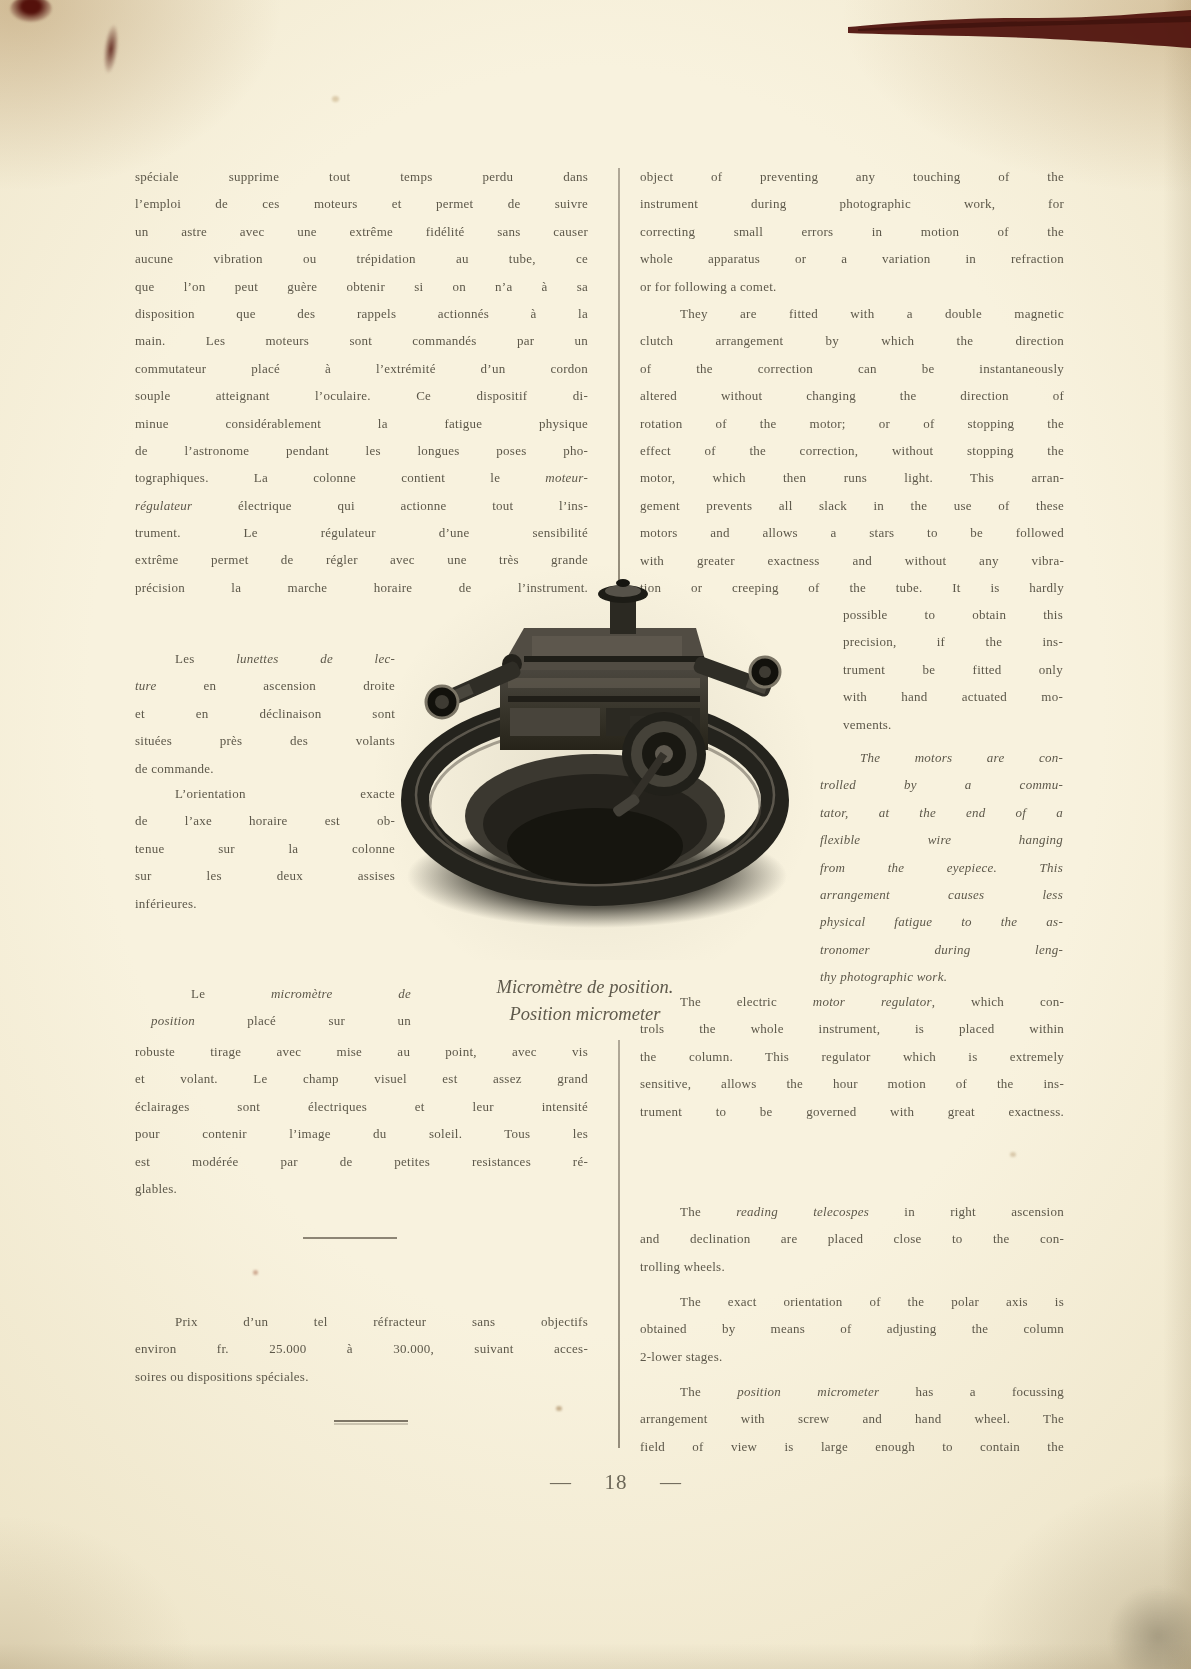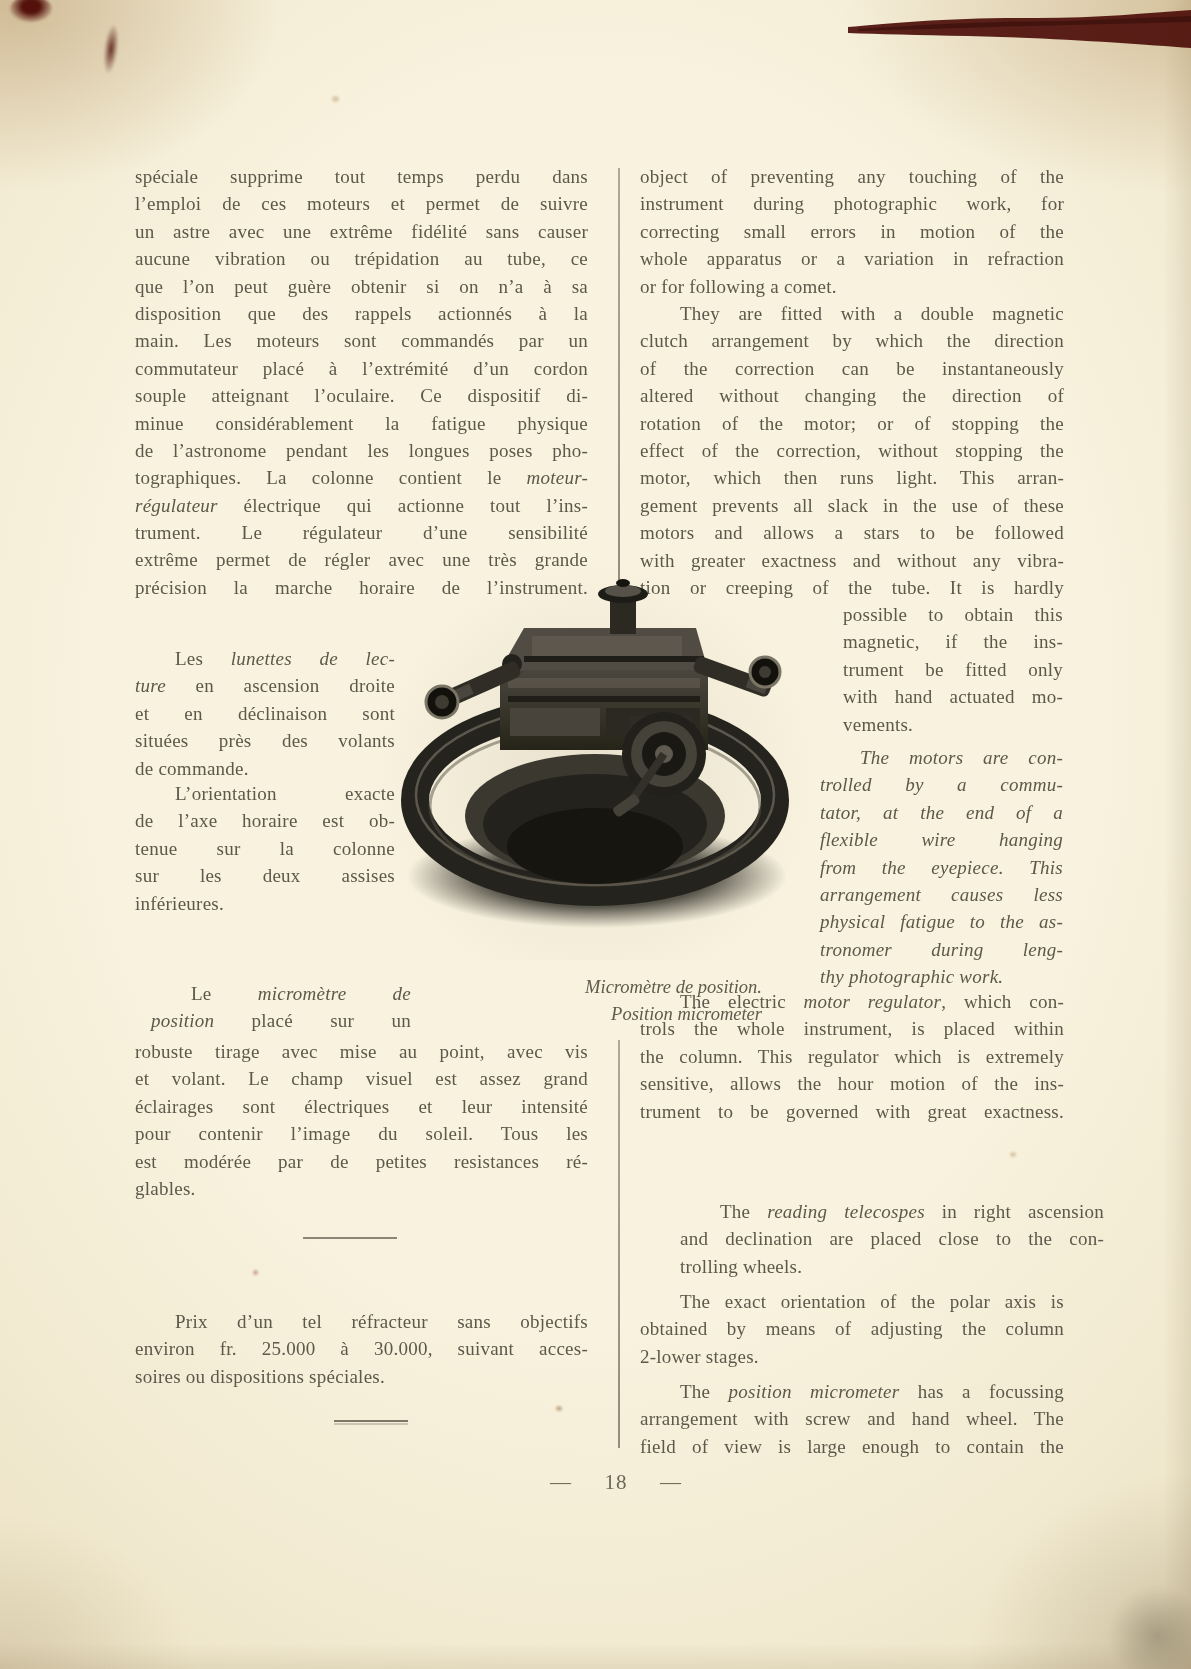--- a/index.html
+++ b/index.html
@@ -17,7 +17,7 @@
     font-family:"Liberation Serif","DejaVu Serif",serif;
     color:#5d584a;
   }
-  .para{position:absolute;font-size:19px;letter-spacing:0.25px;}
+  .para{position:absolute;font-size:13px;letter-spacing:0.25px;}
   .tline{height:27.4px;line-height:27.4px;text-align:justify;text-align-last:justify;overflow:visible;white-space:nowrap;}
   .para.endlast .tline:last-child{text-align:left;text-align-last:left;}
   .para.indent .tline:first-child{text-indent:40px;}

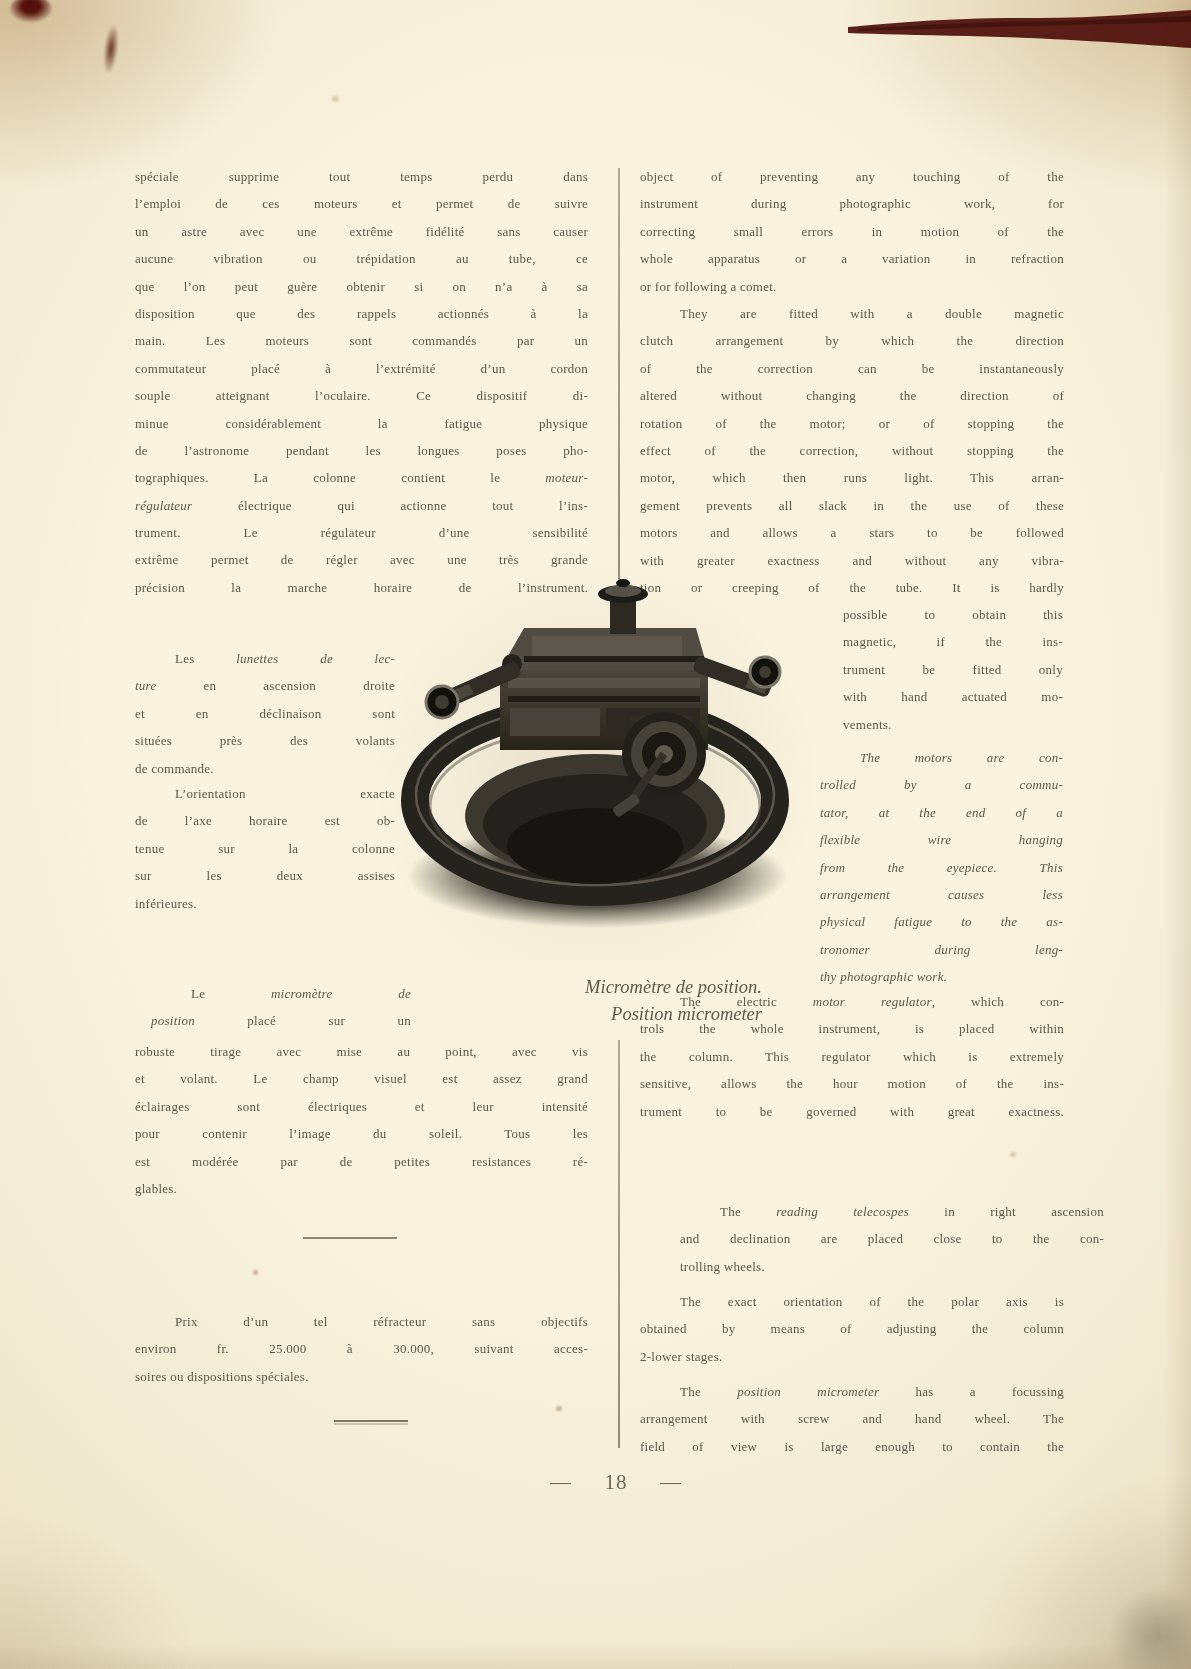--- a/index.html
+++ b/index.html
@@ -147,7 +147,7 @@
 
   <div class="para endlast" style="left:843px;top:601px;width:220px;">
       <div class="tline">possible to obtain this</div>
-      <div class="tline">magnetic, if the ins-</div>
+      <div class="tline">precision, if the ins-</div>
       <div class="tline">trument be fitted only</div>
       <div class="tline">with hand actuated mo-</div>
       <div class="tline">vements.</div>

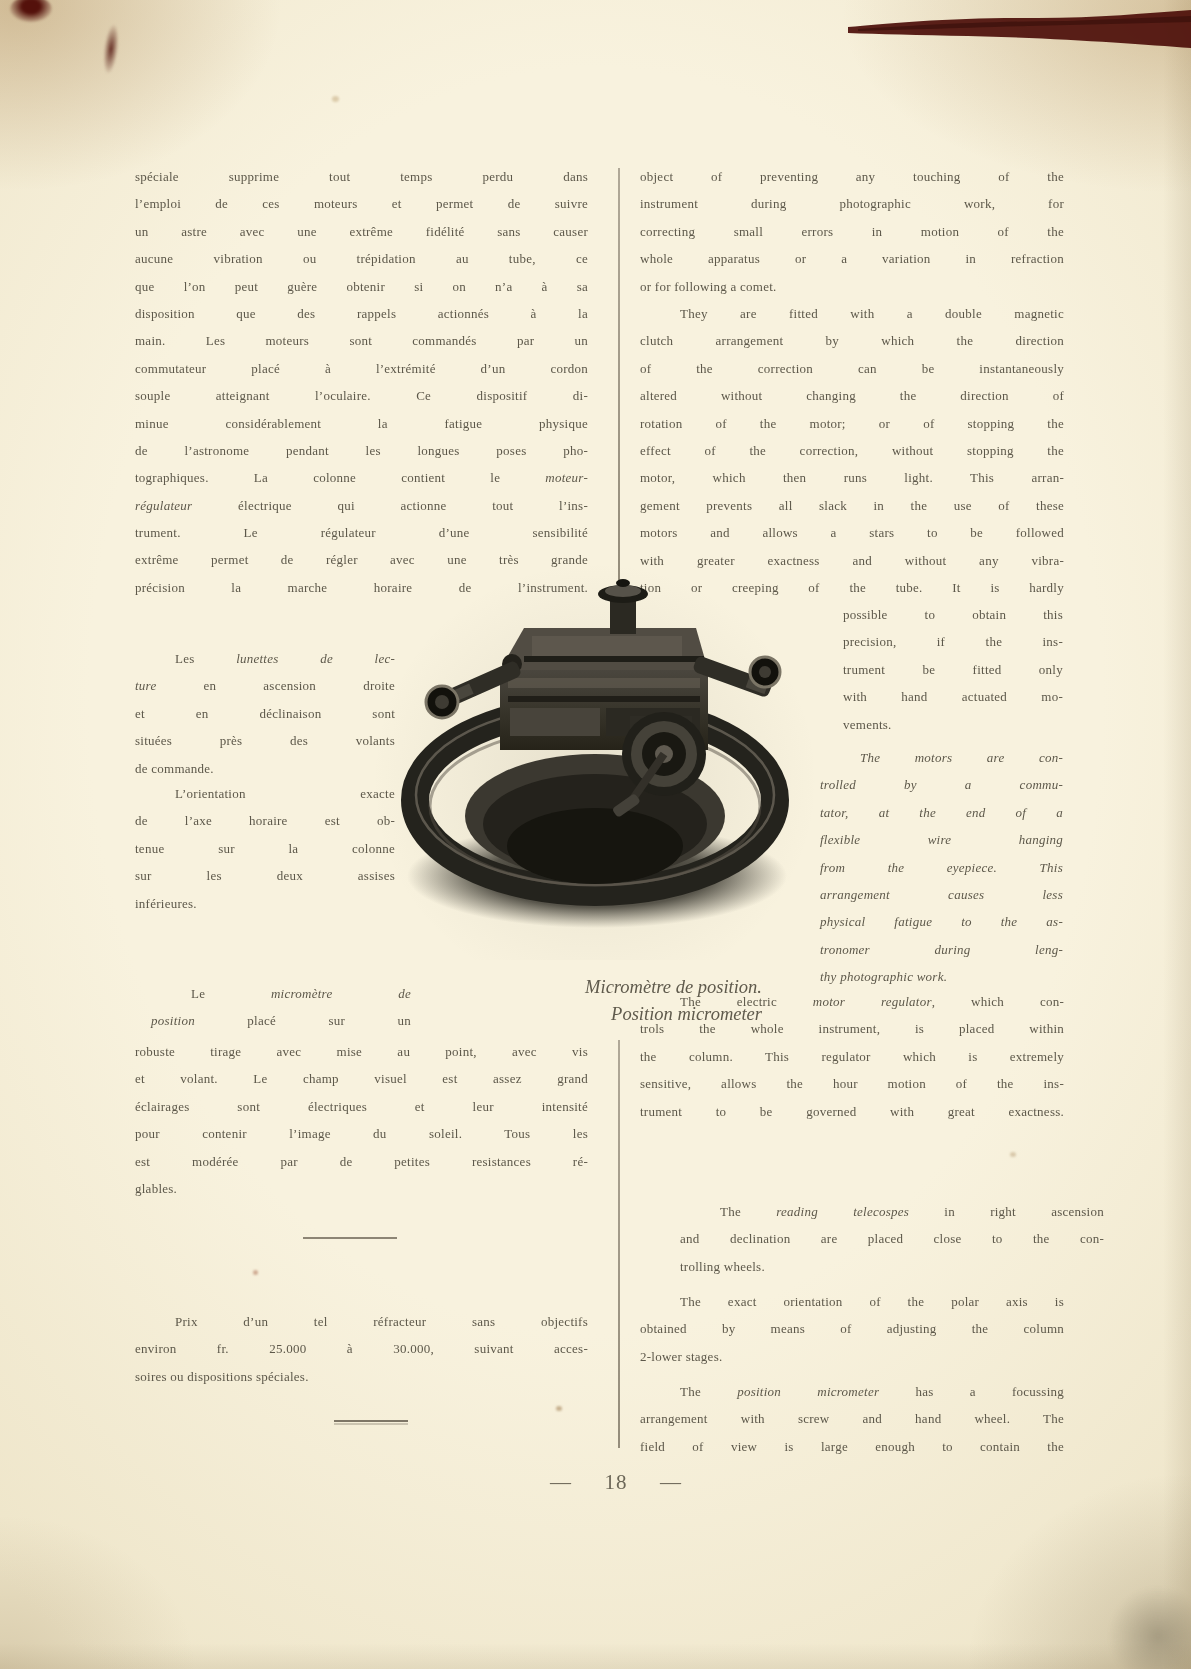--- a/index.html
+++ b/index.html
@@ -22,7 +22,7 @@
   .para.endlast .tline:last-child{text-align:left;text-align-last:left;}
   .para.indent .tline:first-child{text-indent:40px;}
   .caption{
-    position:absolute;left:408px;top:974px;width:354px;text-align:right;
+    position:absolute;left:408px;top:974px;width:354px;text-align:center;
     font-style:italic;font-size:18.5px;line-height:27px;color:#5f5a4c;
   }
   .vrule{position:absolute;width:1.5px;background:linear-gradient(#b0a897,#948c7a);}

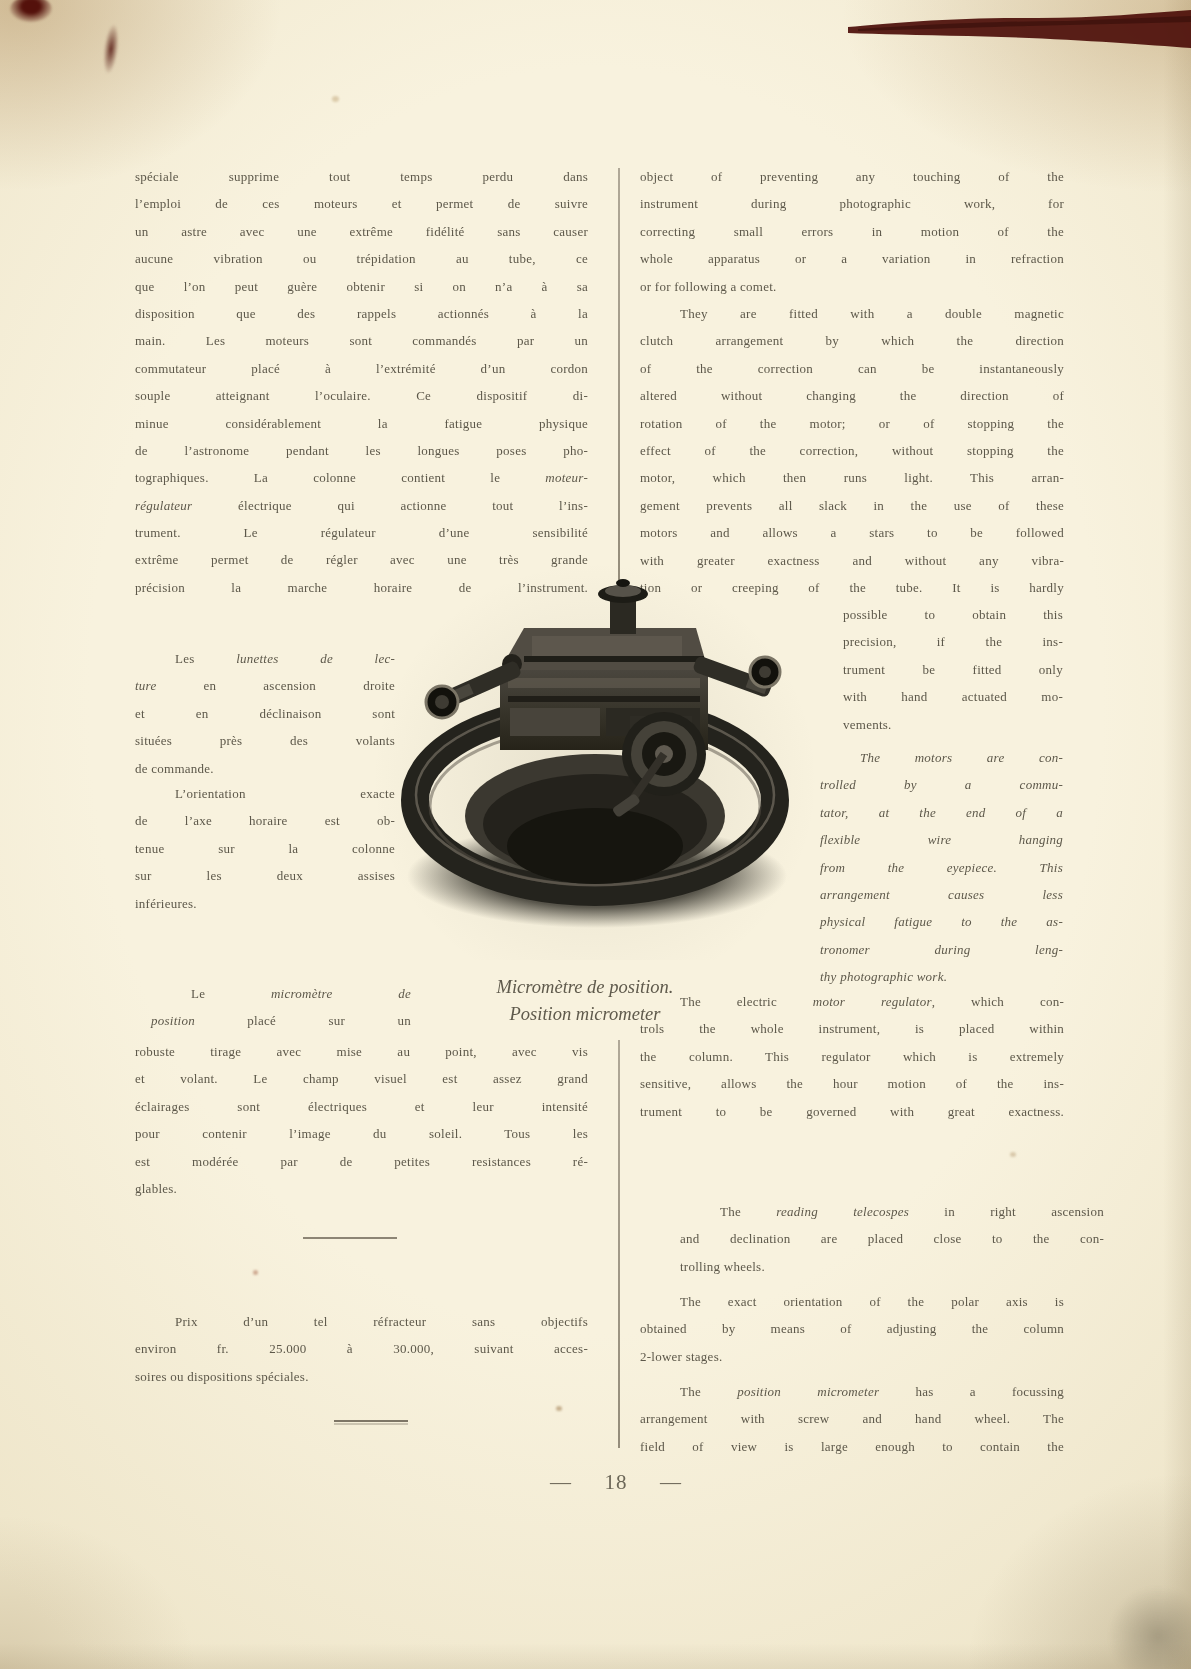--- a/index.html
+++ b/index.html
@@ -173,7 +173,7 @@
       <div class="tline">trument to be governed with great exactness.</div>
     </div>
 
-  <div class="para indent endlast" style="left:640px;top:1198px;width:424px;margin-left:40px;">
+  <div class="para indent endlast" style="left:640px;top:1198px;width:424px;">
       <div class="tline">The <i>reading telecospes</i> in right ascension</div>
       <div class="tline">and declination are placed close to the con-</div>
       <div class="tline">trolling wheels.</div>

